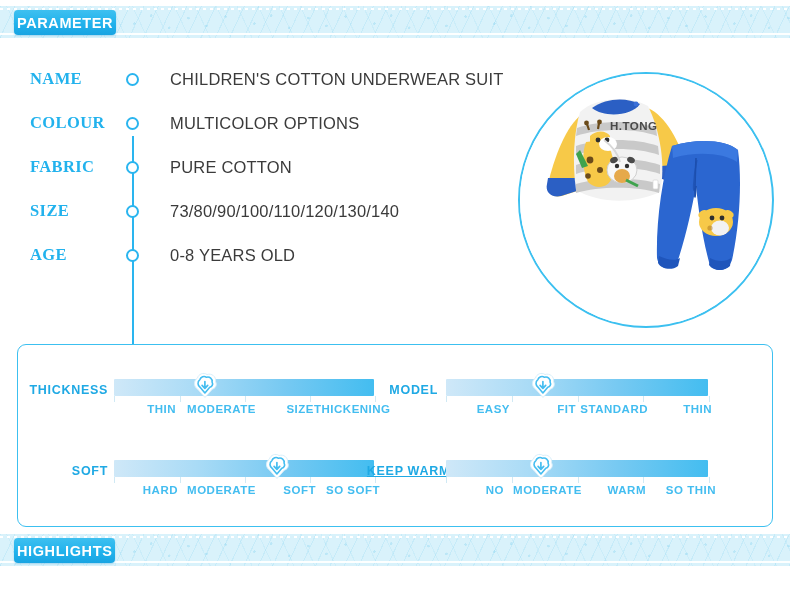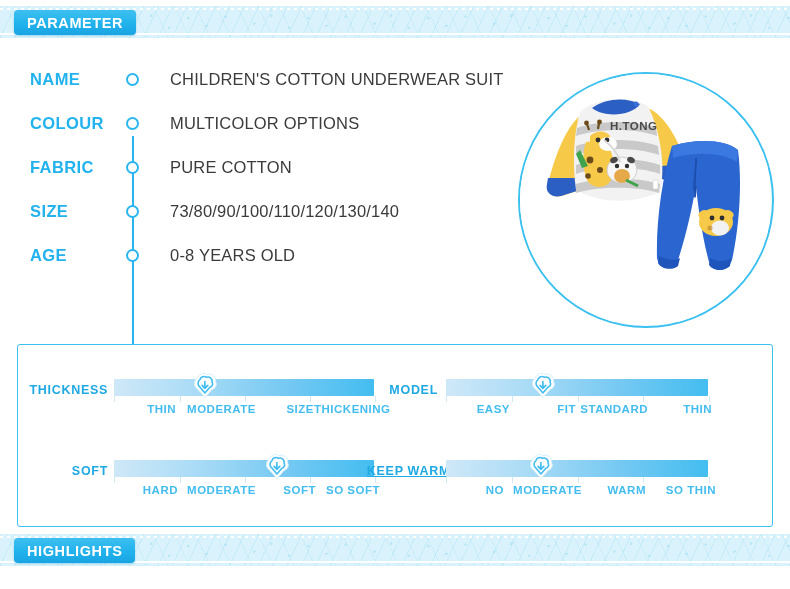--- a/index.html
+++ b/index.html
@@ -53,7 +53,7 @@
     left: 14px;
     top: 4px;
     height: 25px;
-    padding: 0 13px;
+    padding: 0 3px;
     display: flex;
     align-items: center;
     background: linear-gradient(180deg, #3ec0f0 0%, #21b2ec 55%, #19a4e2 100%);

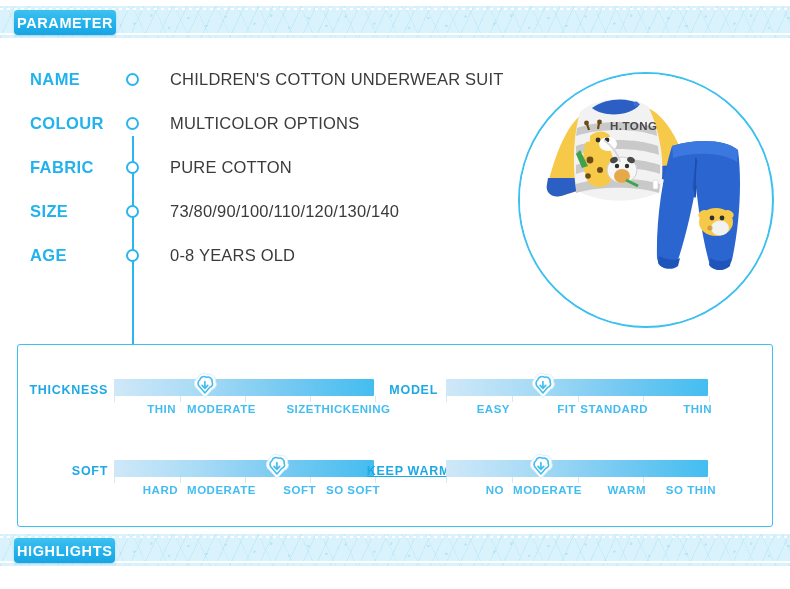--- a/index.html
+++ b/index.html
@@ -101,6 +101,7 @@
     font-weight: bold;
     letter-spacing: .4px;
     white-space: nowrap;
+    font-family: Liberation Serif, serif;
   }
   .spec-dot {
     position: absolute;

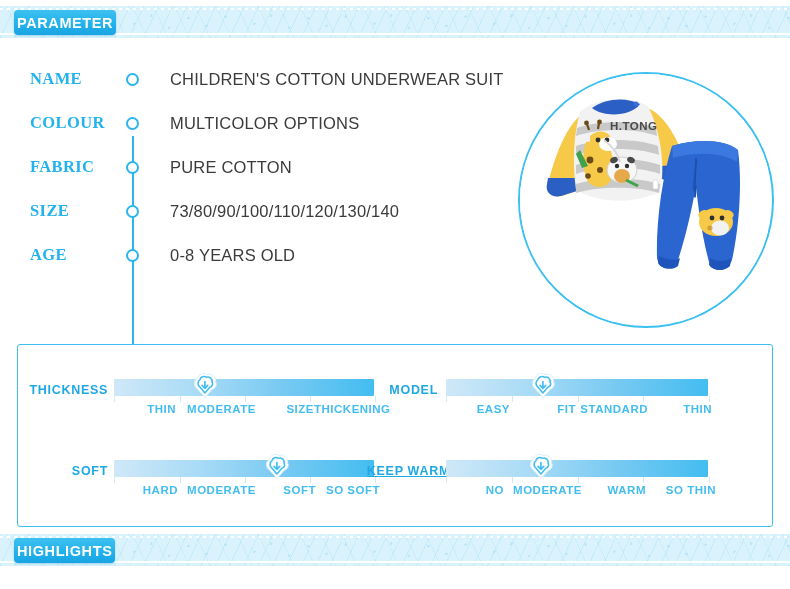--- a/index.html
+++ b/index.html
@@ -144,7 +144,7 @@
     width: 756px;
     height: 183px;
     border: 1.6px solid #3cc0f0;
-    border-radius: 3px;
+    border-radius: 9px;
     box-sizing: border-box;
     background: #ffffff;
   }

